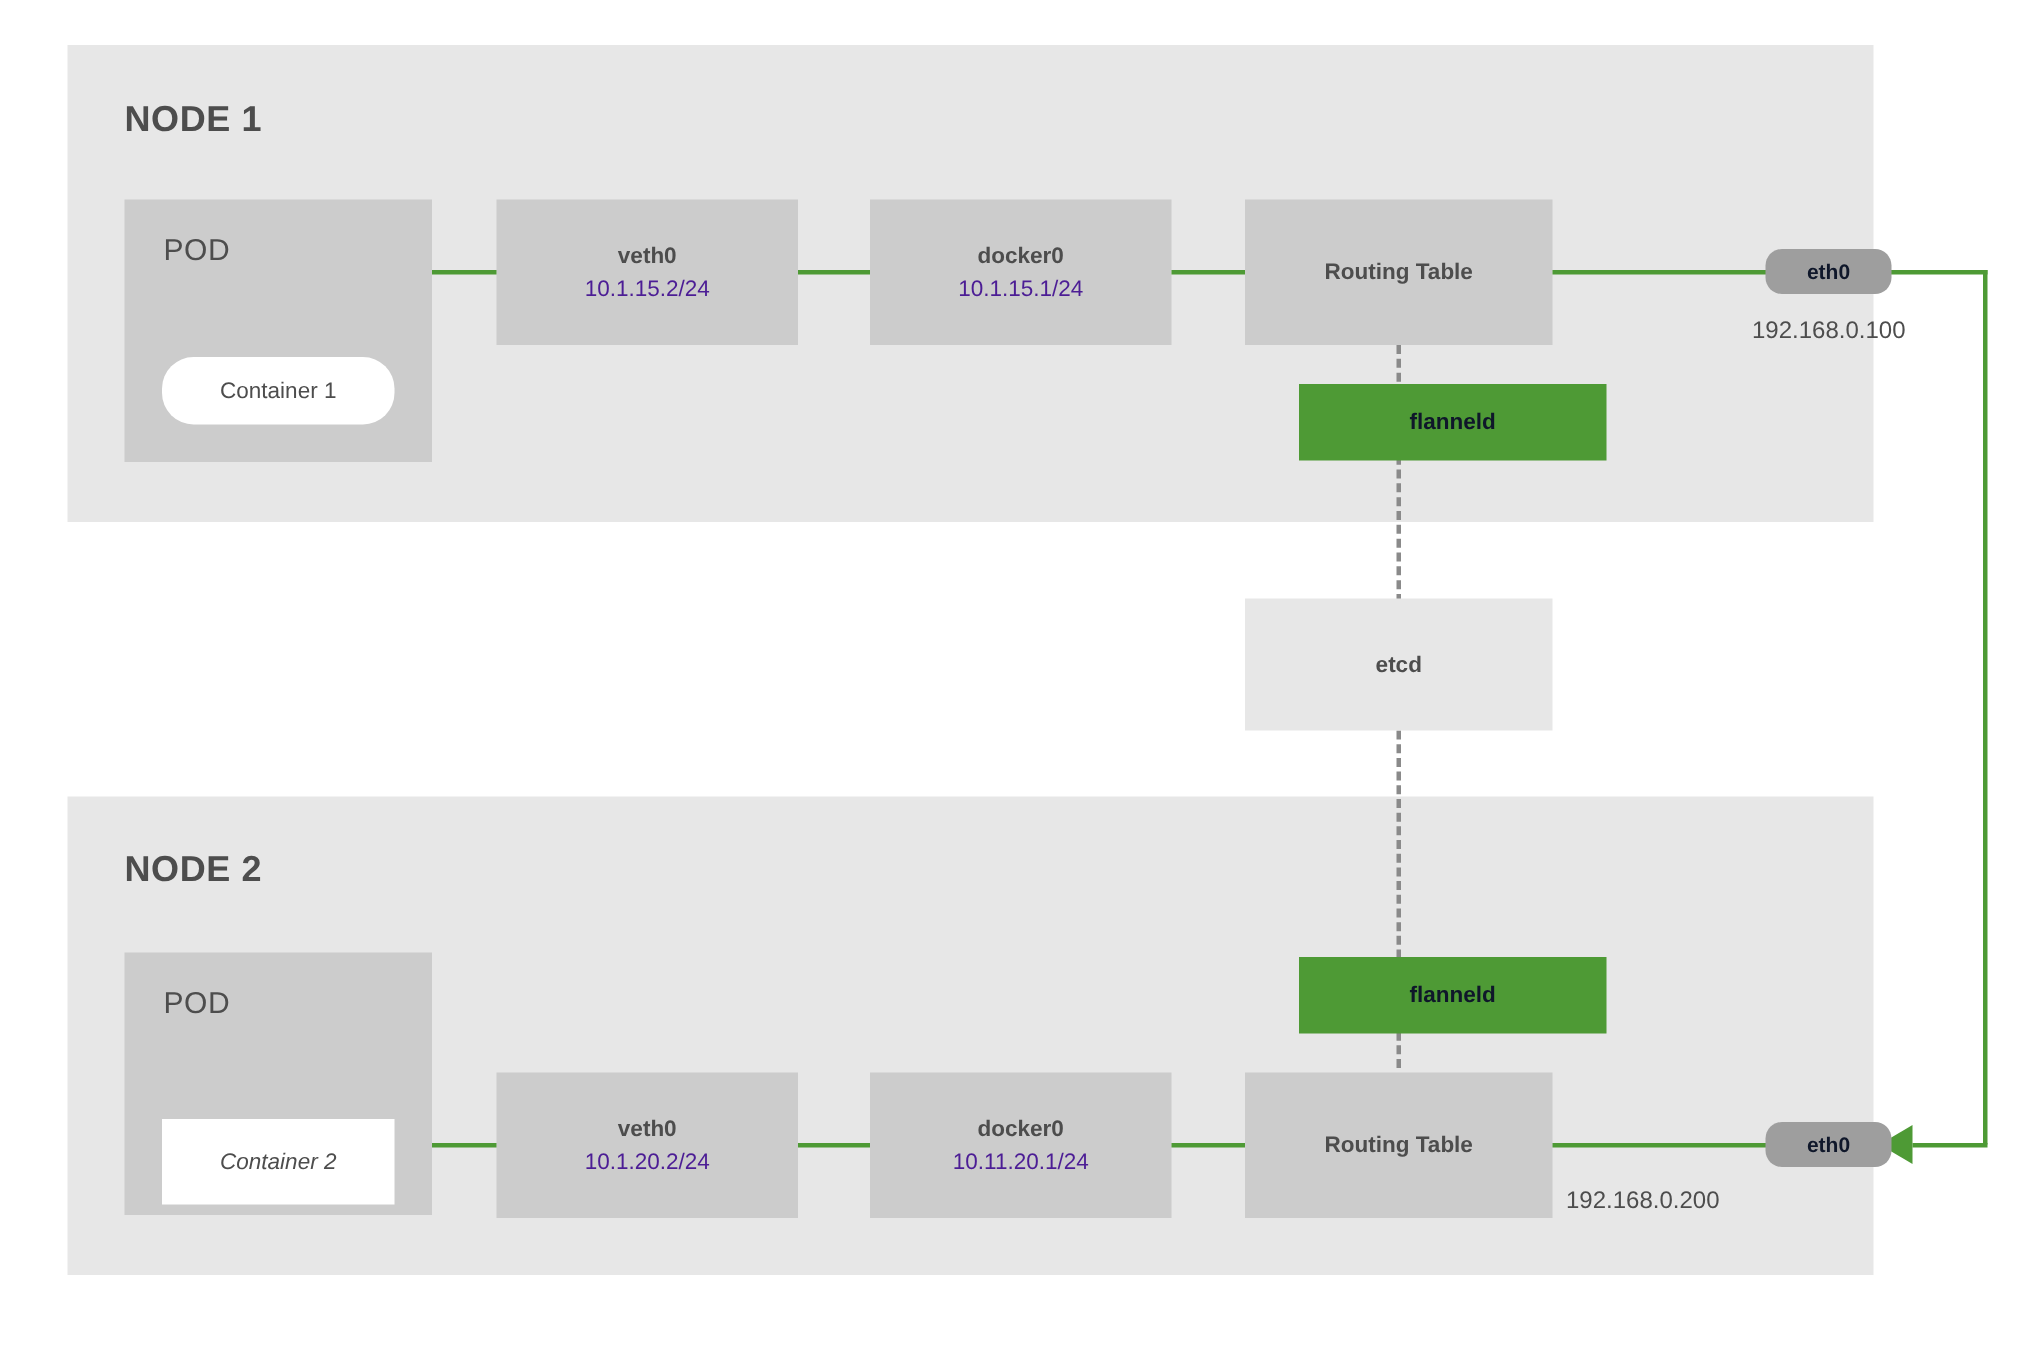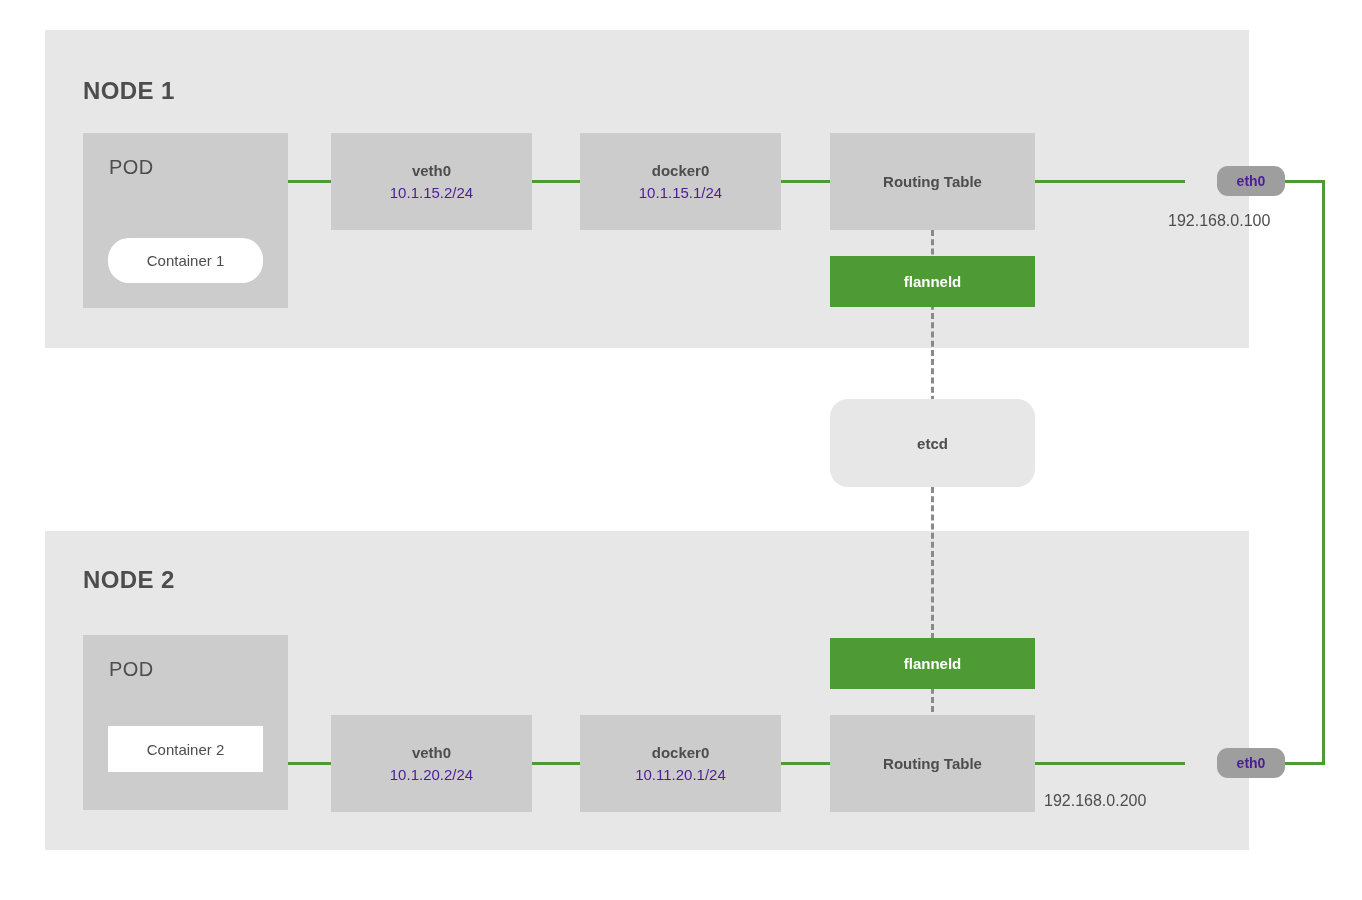--- a/index.html
+++ b/index.html
@@ -38,7 +38,7 @@
     letter-spacing: 0.4px;
     white-space: nowrap;
   }
-  #node1-title { left: 83px;  top: 77px; }
+  #node1-title { left: 83px;  top: 66px; }
   #node2-title { left: 83px;  top: 566px; }
 
   

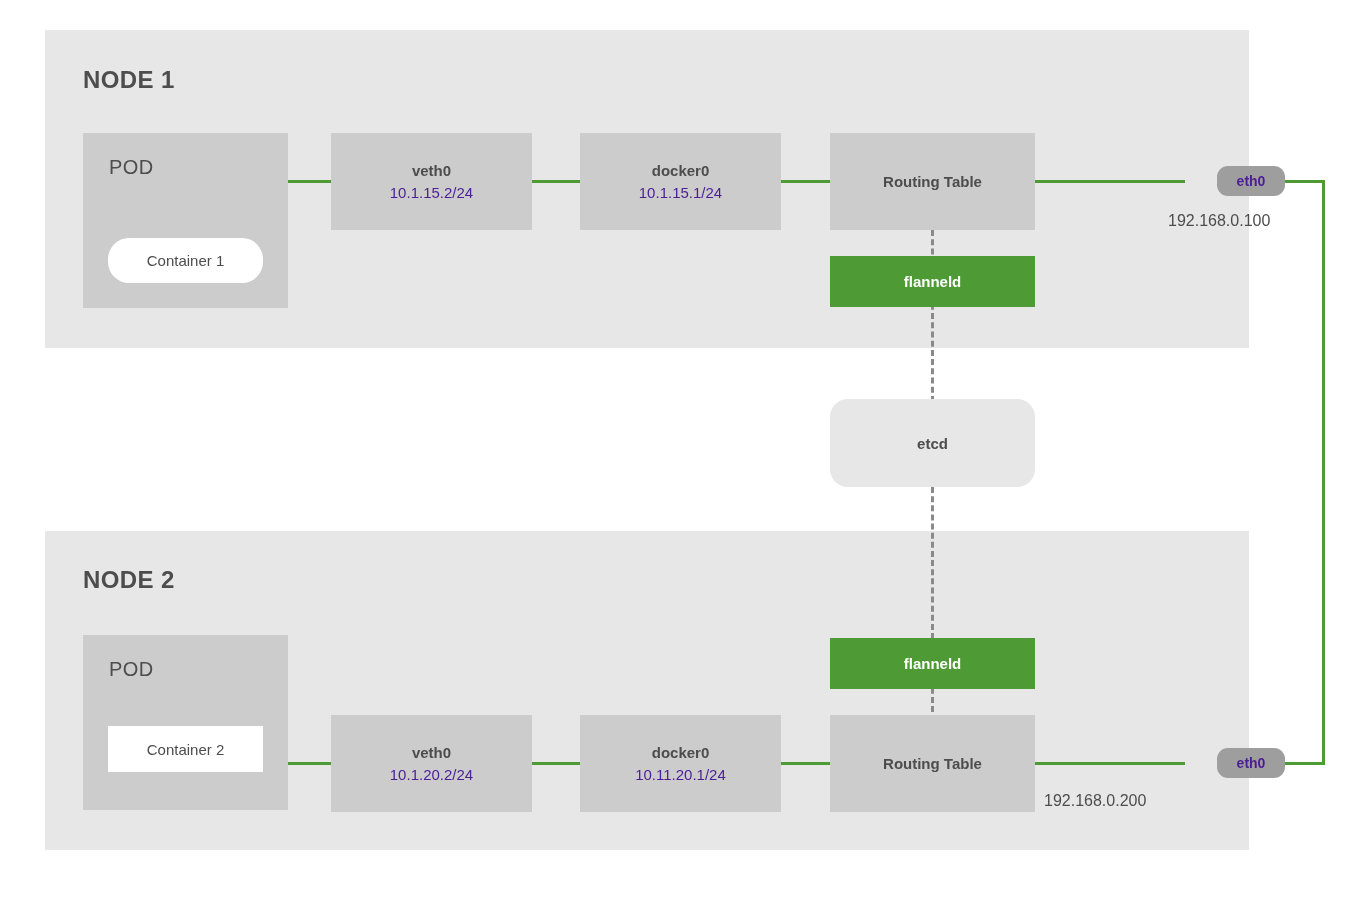--- a/index.html
+++ b/index.html
@@ -128,16 +128,15 @@
     background: #9e9e9e;
     border-radius: 11px;
     height: 30px;
-    width: 68px;
+    width: 84px;
     display: flex;
     align-items: center;
     justify-content: center;
     font-size: 14px;
     font-weight: bold;
-    color: #4c1d95;
+    color: #0f172a;
     white-space: nowrap;
     z-index: 6;
-    margin-left: 40px;
   }
   .ip-label {
     position: absolute;

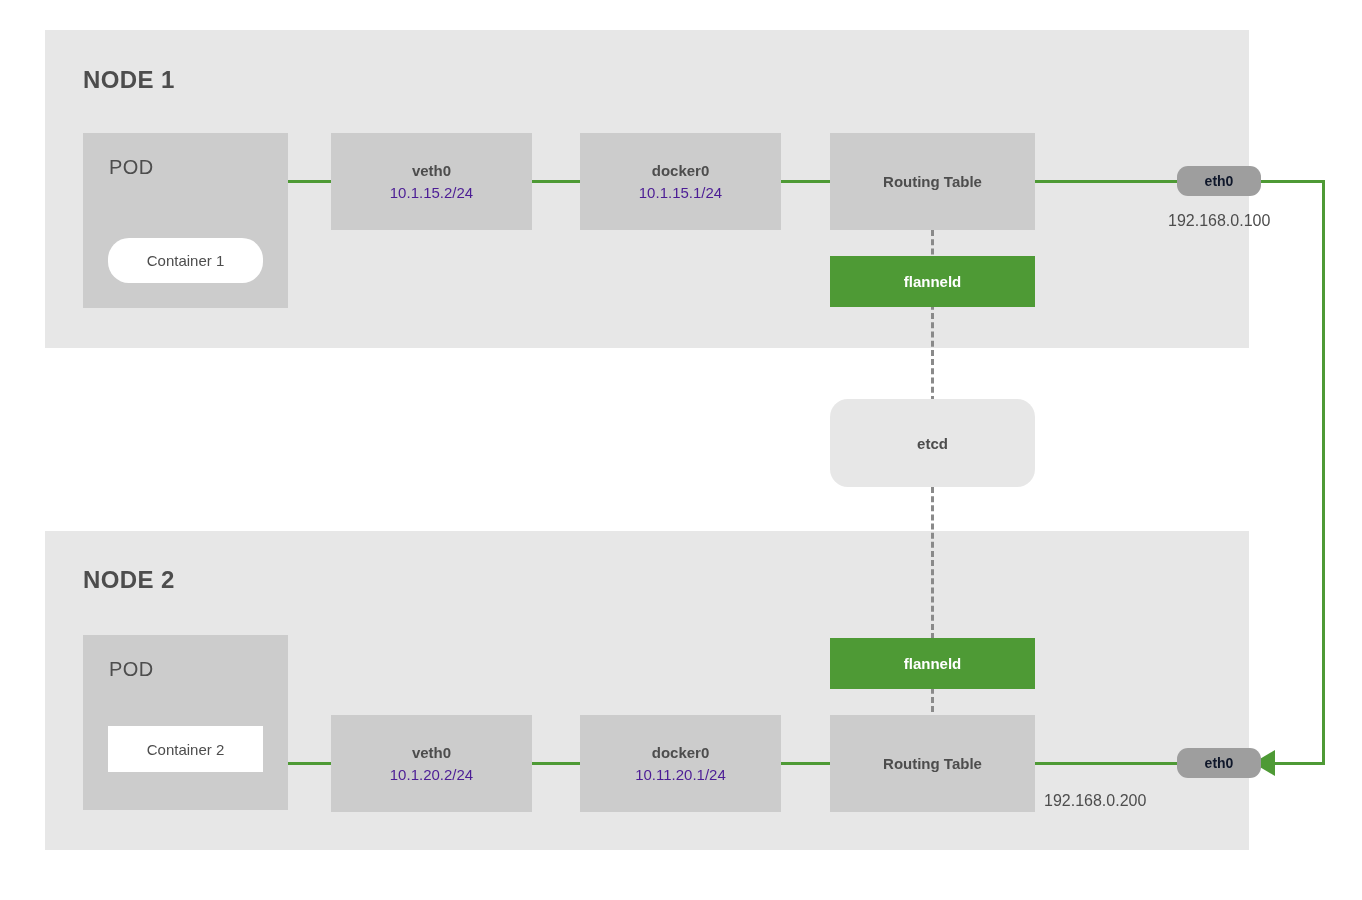--- a/index.html
+++ b/index.html
@@ -102,9 +102,10 @@
     justify-content: center;
     font-size: 15px;
     font-weight: bold;
-    color: #ffffff;
+    color: #0f172a;
     white-space: nowrap;
     z-index: 3;
+    margin-left: 36px;
   }
 
   

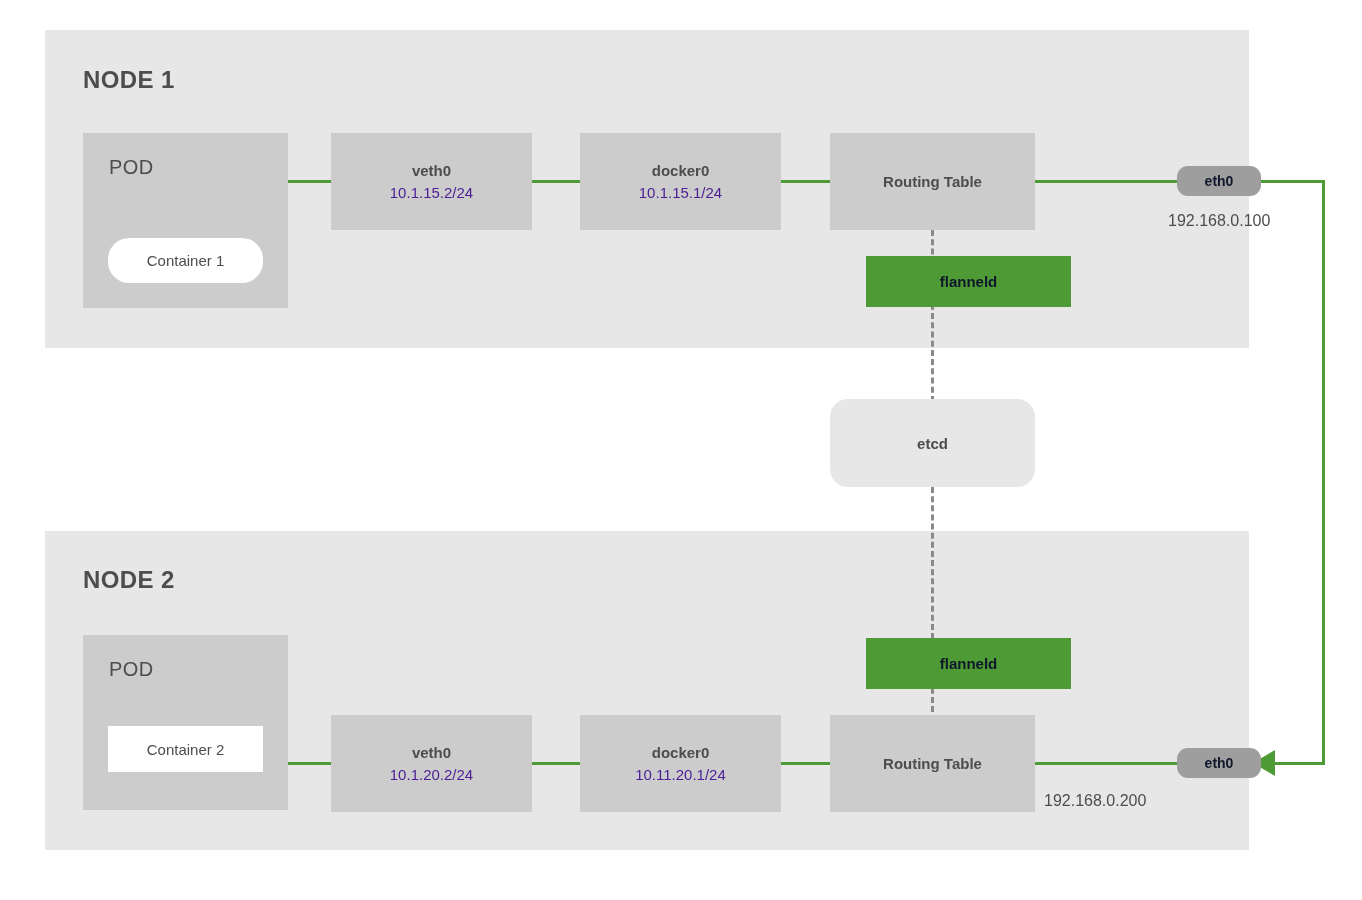--- a/index.html
+++ b/index.html
@@ -120,7 +120,6 @@
     color: #4d4d4d;
     white-space: nowrap;
     z-index: 2;
-    border-radius: 18px;
   }
 
   

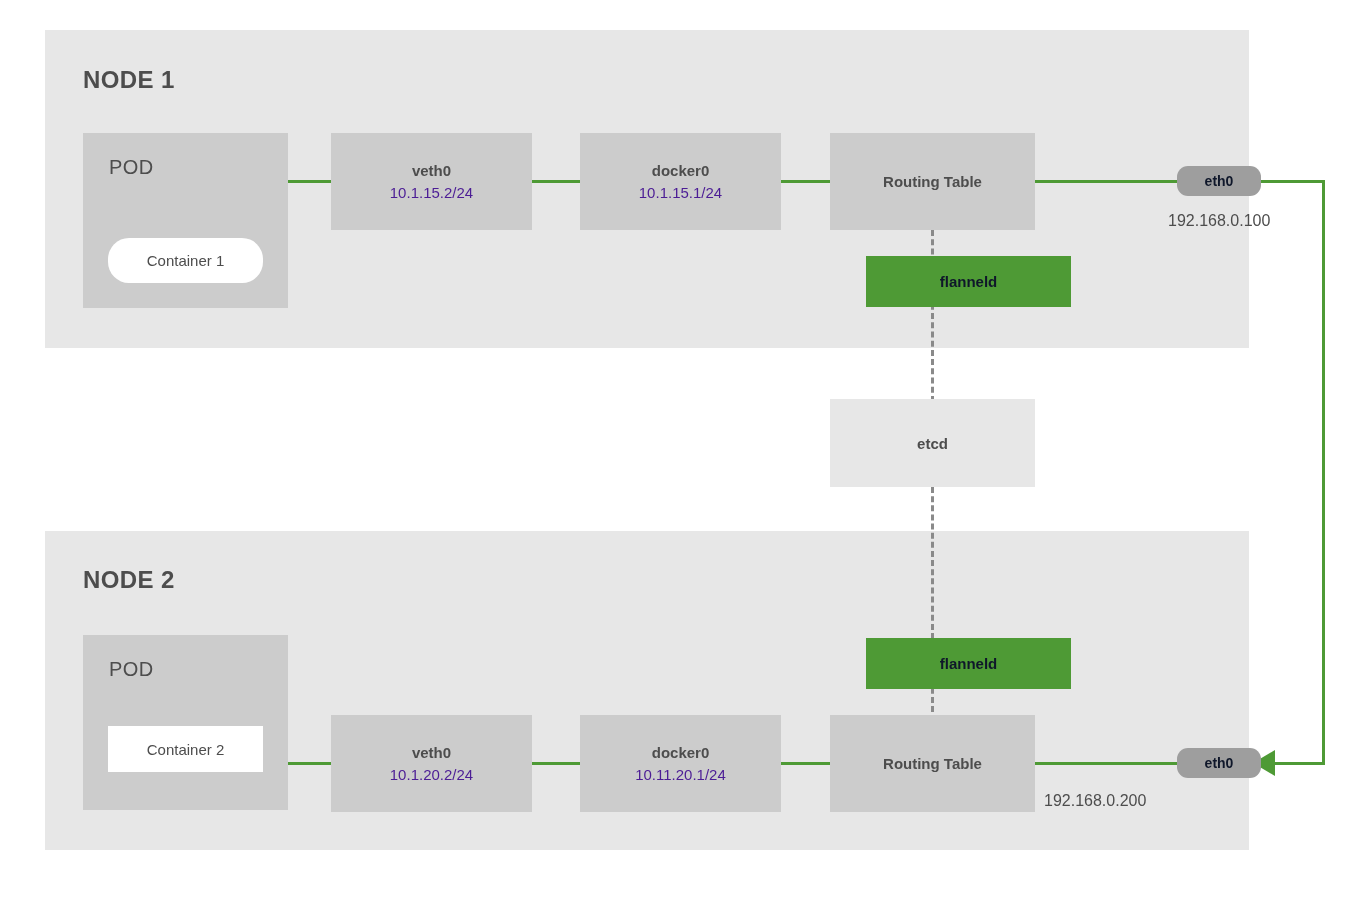--- a/index.html
+++ b/index.html
@@ -230,7 +230,7 @@
 
   <div class="pod-box" style="left:83px; top:635px; width:205px; height:175px;">
     <div class="pod-label" style="top:23px;">POD</div>
-    <div class="container-box" style="left:25px; top:91px; width:155px; height:46px;">Container 2</div>
+    <div class="container-box" style="left:25px; top:111px; width:155px; height:57px;font-style:italic;">Container 2</div>
   </div>
 
   <div class="hline" style="left:288px; top:762px; width:43px;"></div>

